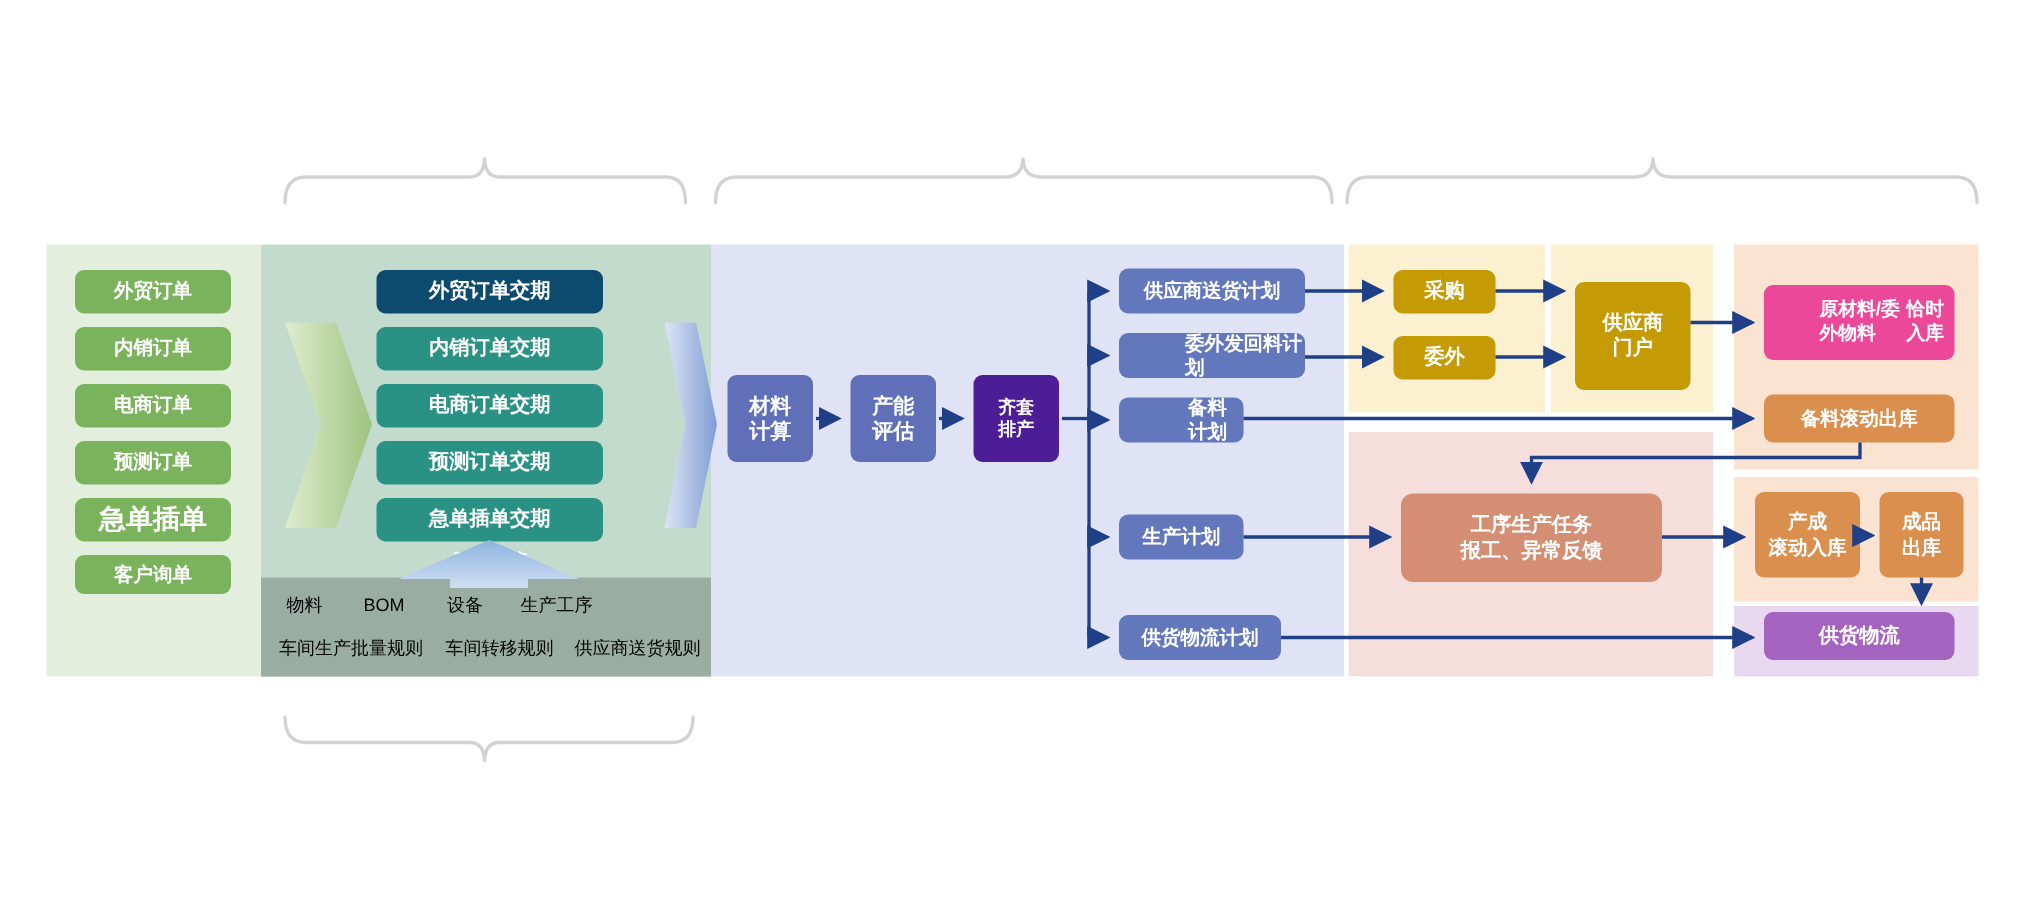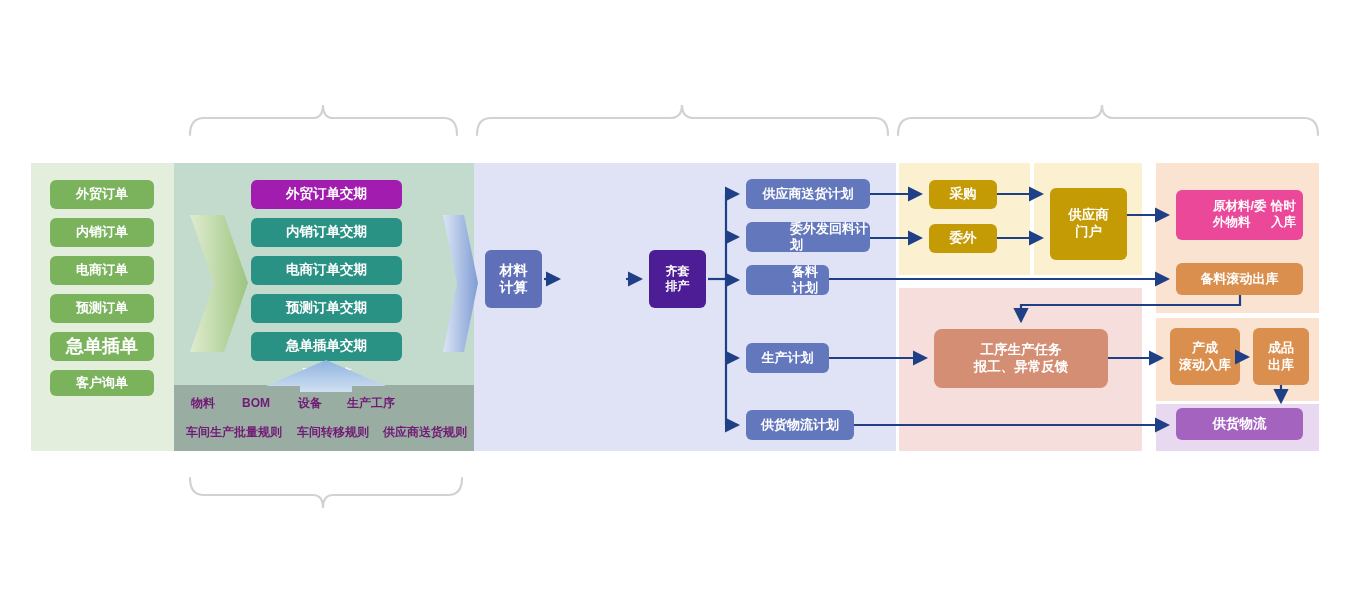--- a/index.html
+++ b/index.html
@@ -49,7 +49,7 @@
   <div class="box" style="left:50px;top:332px;width:104px;height:29px;background:#7ab35c;font-size:18px;">急单插单</div>
   <div class="box" style="left:50px;top:370px;width:104px;height:26px;background:#7ab35c;font-size:13px;">客户询单</div>
 
-  <div class="box" style="left:251px;top:180px;width:151px;height:29px;background:#a21caf;font-size:13.5px;">外贸订单交期</div>
+  <div class="box" style="left:251px;top:180px;width:151px;height:29px;background:#0c4a6e;font-size:13.5px;">外贸订单交期</div>
   <div class="box" style="left:251px;top:218px;width:151px;height:29px;background:#2a9285;font-size:13.5px;">内销订单交期</div>
   <div class="box" style="left:251px;top:256px;width:151px;height:29px;background:#2a9285;font-size:13.5px;">电商订单交期</div>
   <div class="box" style="left:251px;top:294px;width:151px;height:29px;background:#2a9285;font-size:13.5px;">预测订单交期</div>

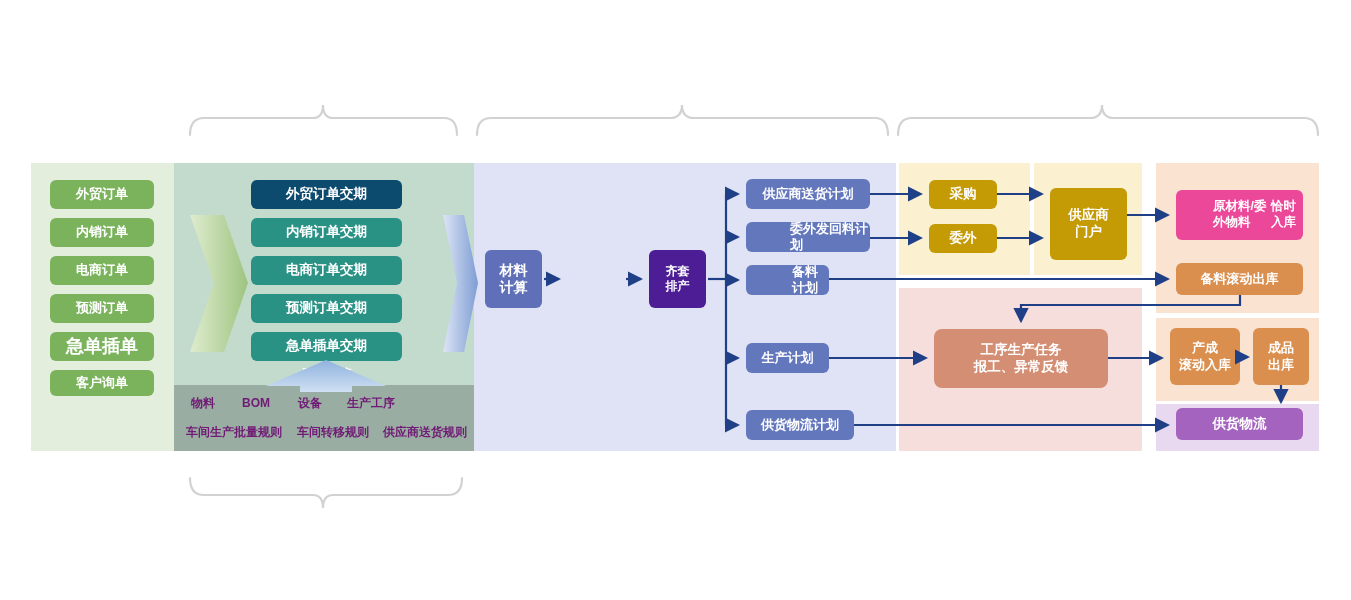--- a/index.html
+++ b/index.html
@@ -70,6 +70,10 @@
     <span>材料</span>
     <span>计算</span>
   </div>
+  <div class="box" style="left:567px;top:250px;width:57px;height:58px;background:#5f70b8;font-size:14px;flex-direction:column;">
+    <span>产能</span>
+    <span>评估</span>
+  </div>
   <div class="box" style="left:649px;top:250px;width:57px;height:58px;background:#4c1d95;font-size:12px;flex-direction:column;">
     <span>齐套</span>
     <span>排产</span>

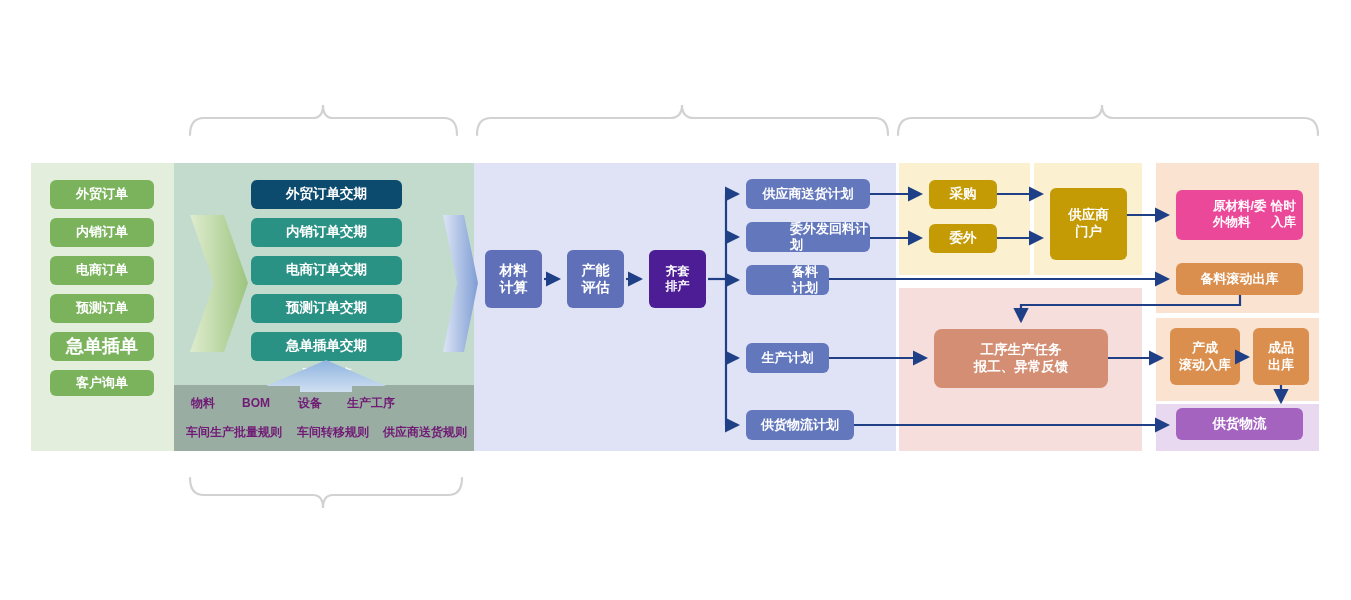--- a/index.html
+++ b/index.html
@@ -9,7 +9,7 @@
   .box{position:absolute;box-sizing:border-box;display:flex;align-items:center;justify-content:center;
        color:#ffffff;font-weight:bold;line-height:1.25;border-radius:6px;}
   .chip{position:absolute;box-sizing:border-box;display:flex;align-items:center;justify-content:center;
-        text-align:center;color:#701a75;font-weight:bold;line-height:1.2;border-radius:4px;background:#9aada3;
+        text-align:center;color:#000000;font-weight:normal;line-height:1.2;border-radius:4px;background:#9aada3;
         font-size:12px;}
   svg.overlay{position:absolute;left:0;top:0;width:1351px;height:600px;pointer-events:none;}
   .brace{fill:none;stroke:#d2d2d2;stroke-width:2.2;stroke-linecap:round;}

